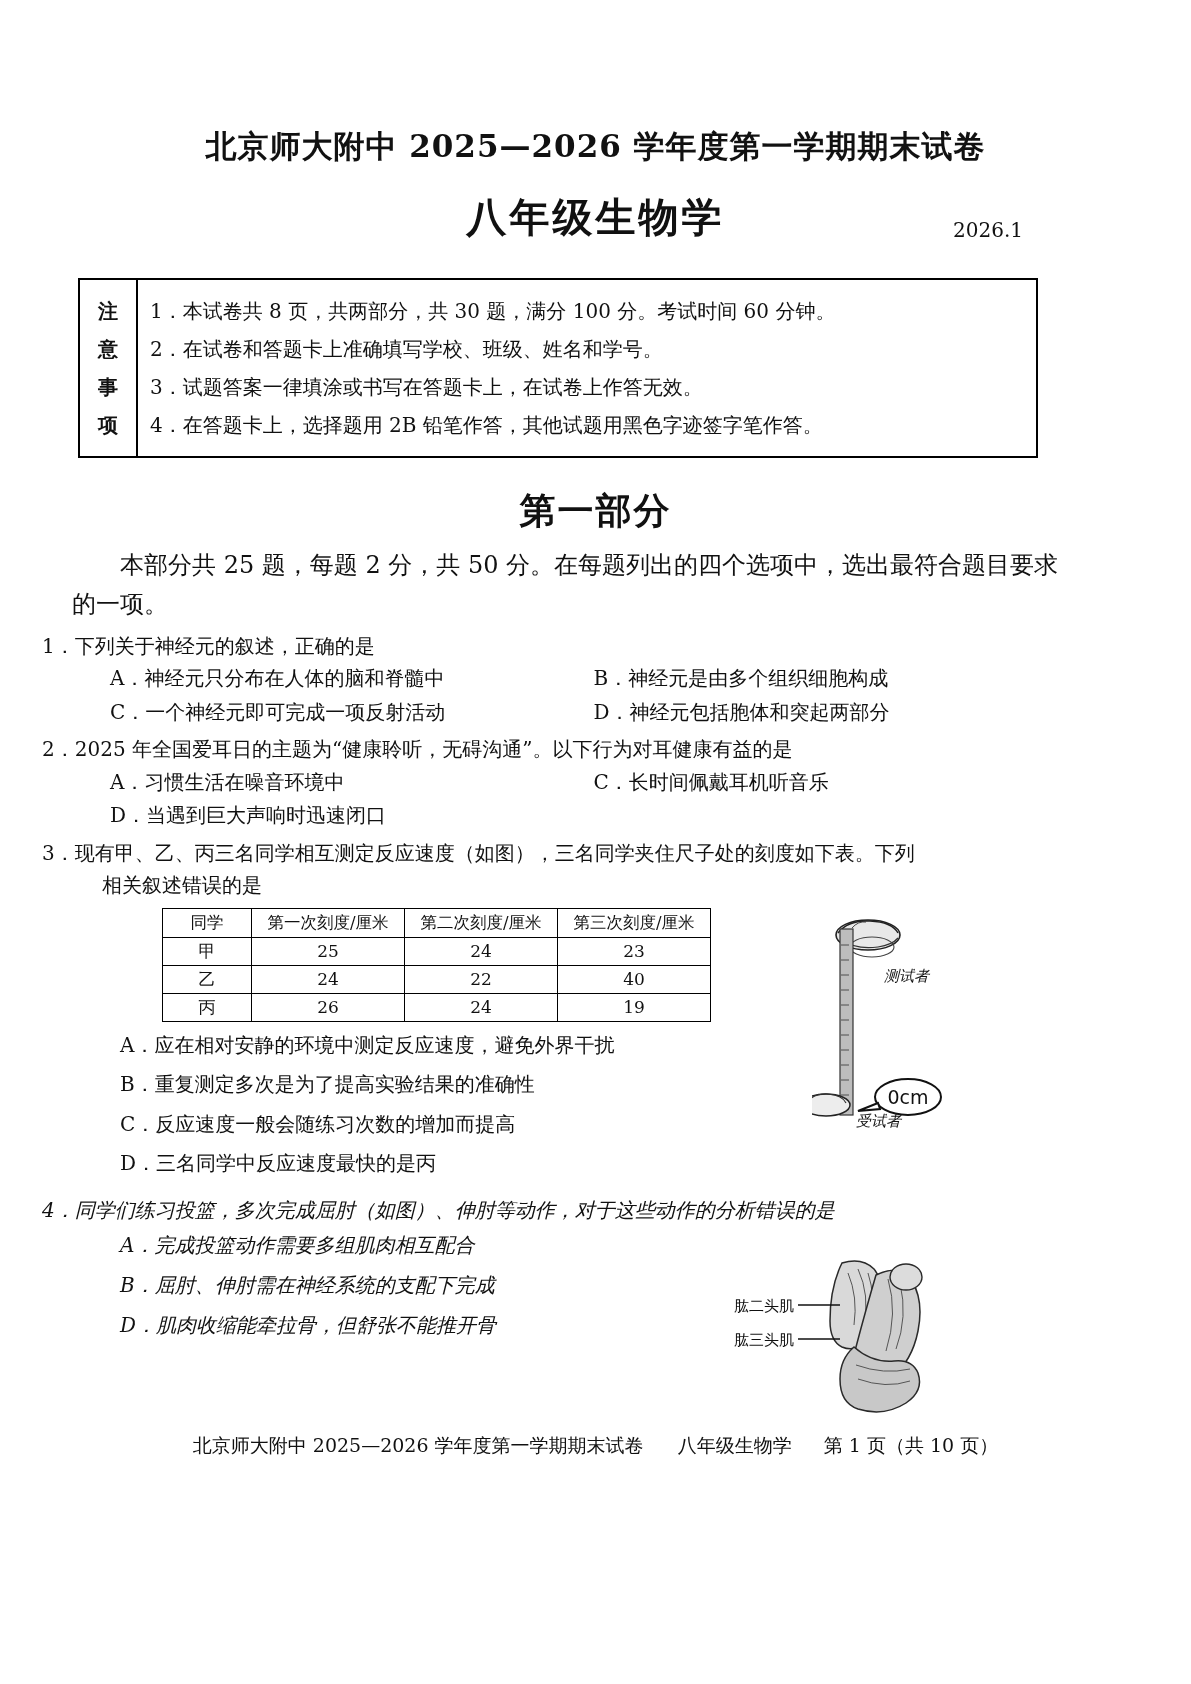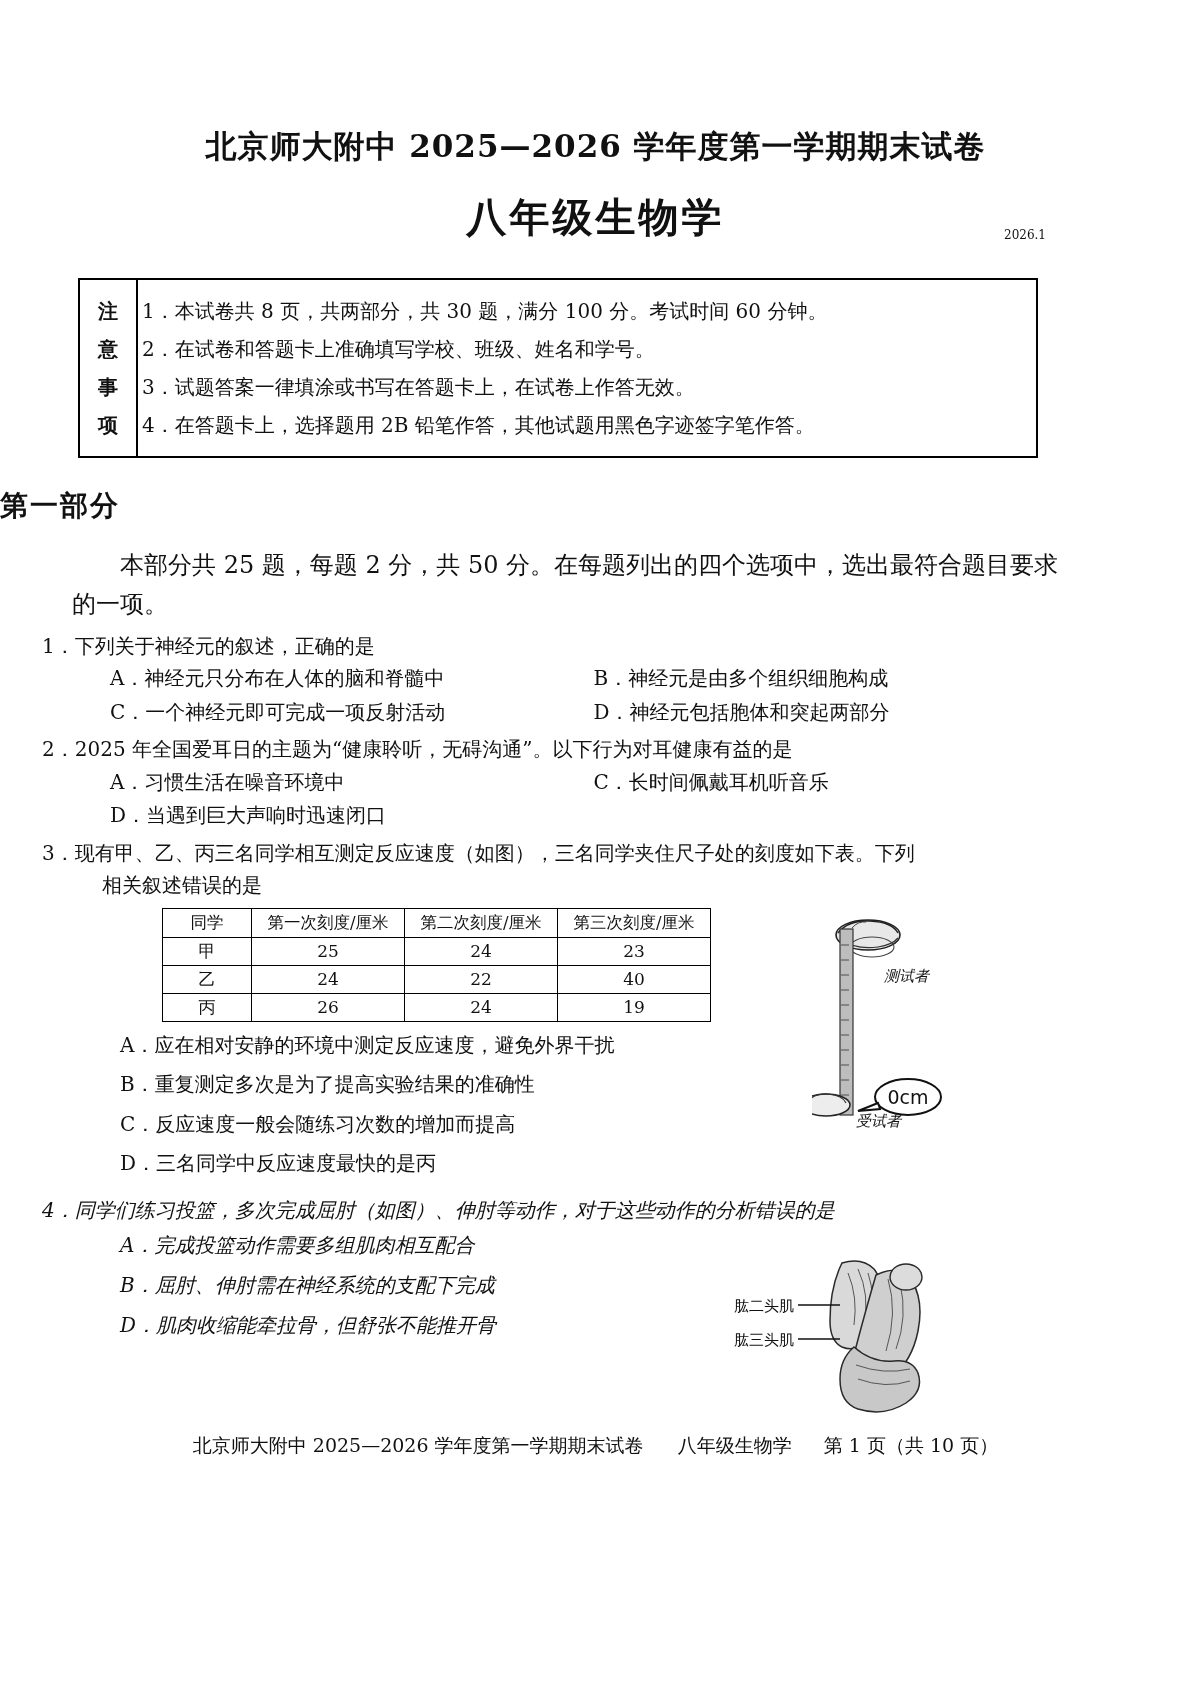--- a/index.html
+++ b/index.html
@@ -37,9 +37,9 @@
   }
   .exam-date {
     position:absolute;
-    right:145px;
+    right:168px;
     bottom:2px;
-    font-size:12px;
+    font-size:20px;
     font-family:"DejaVu Serif", serif;
   }
 

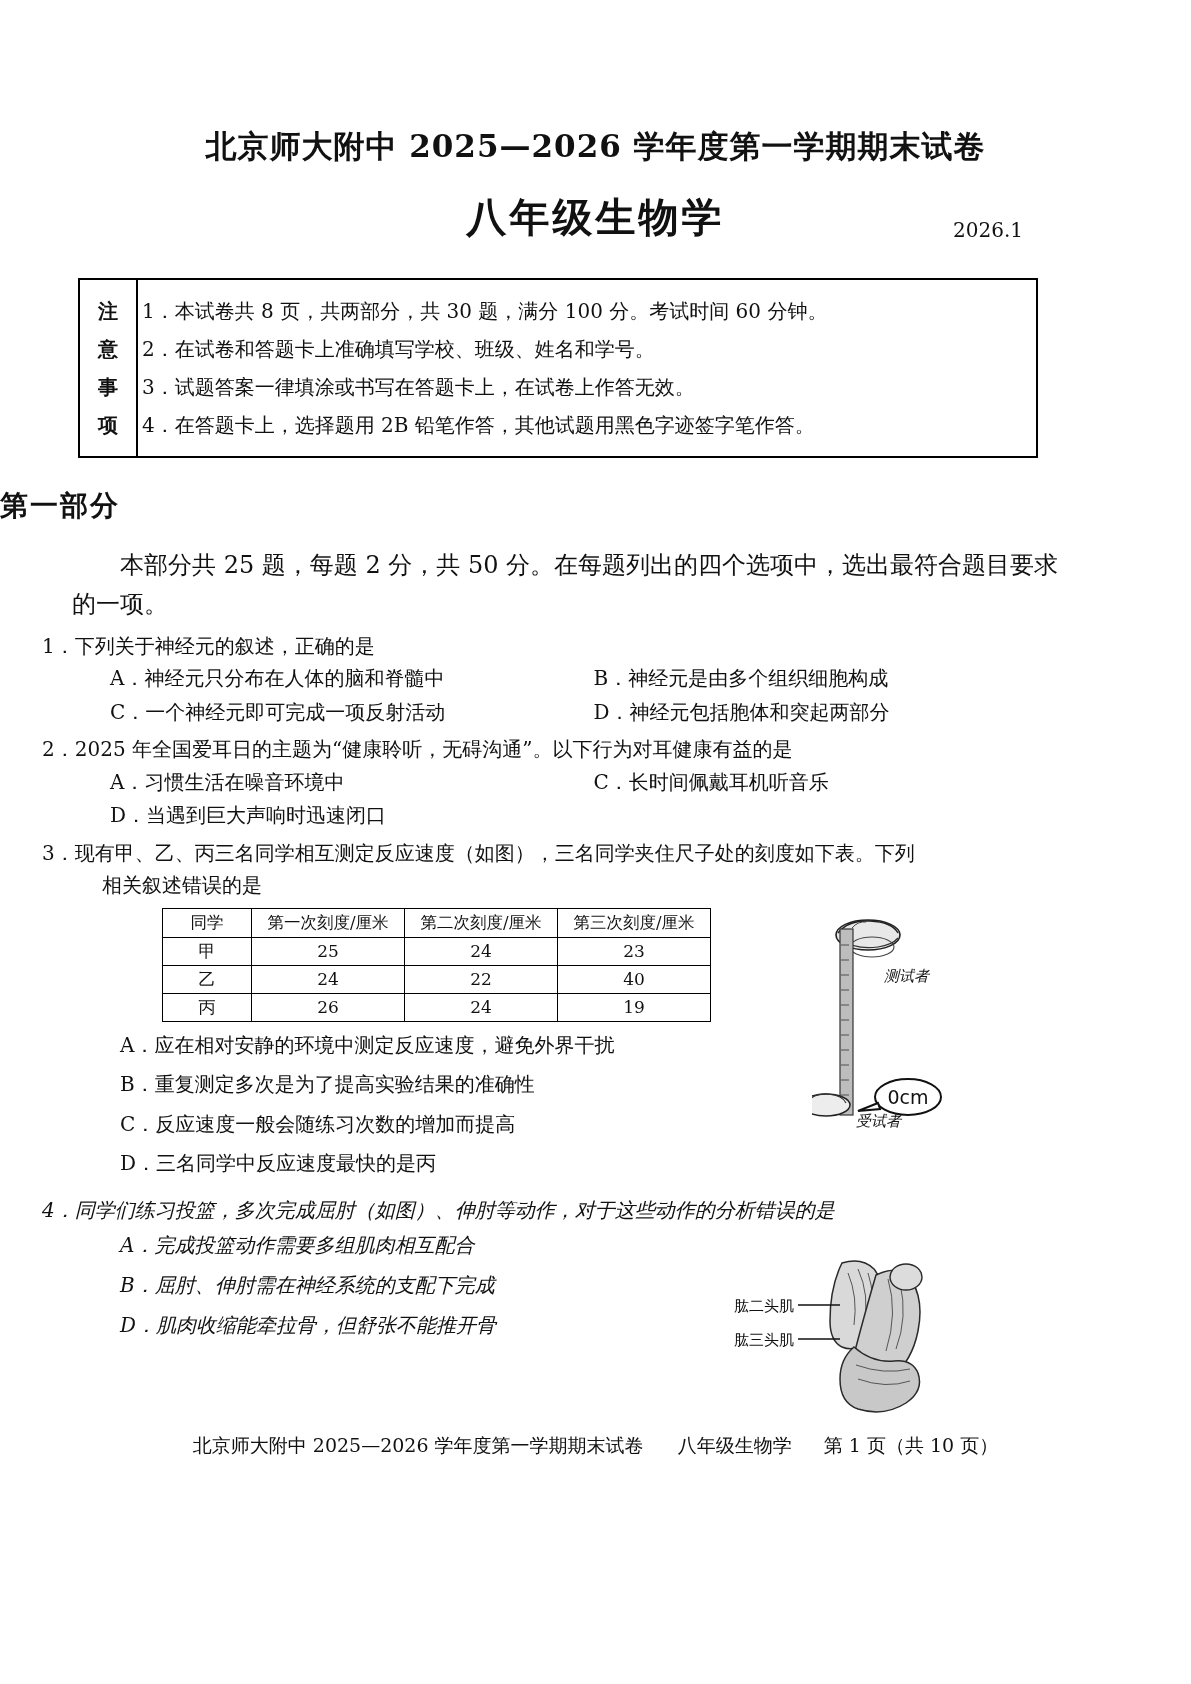--- a/index.html
+++ b/index.html
@@ -67,7 +67,7 @@
   .notice-label span { display:block; padding:7px 0; }
   .notice-items {
     flex:1;
-    padding:12px 14px 12px 4px;
+    padding:12px 14px 12px 12px;
   }
   .notice-item {
     font-size:20px;

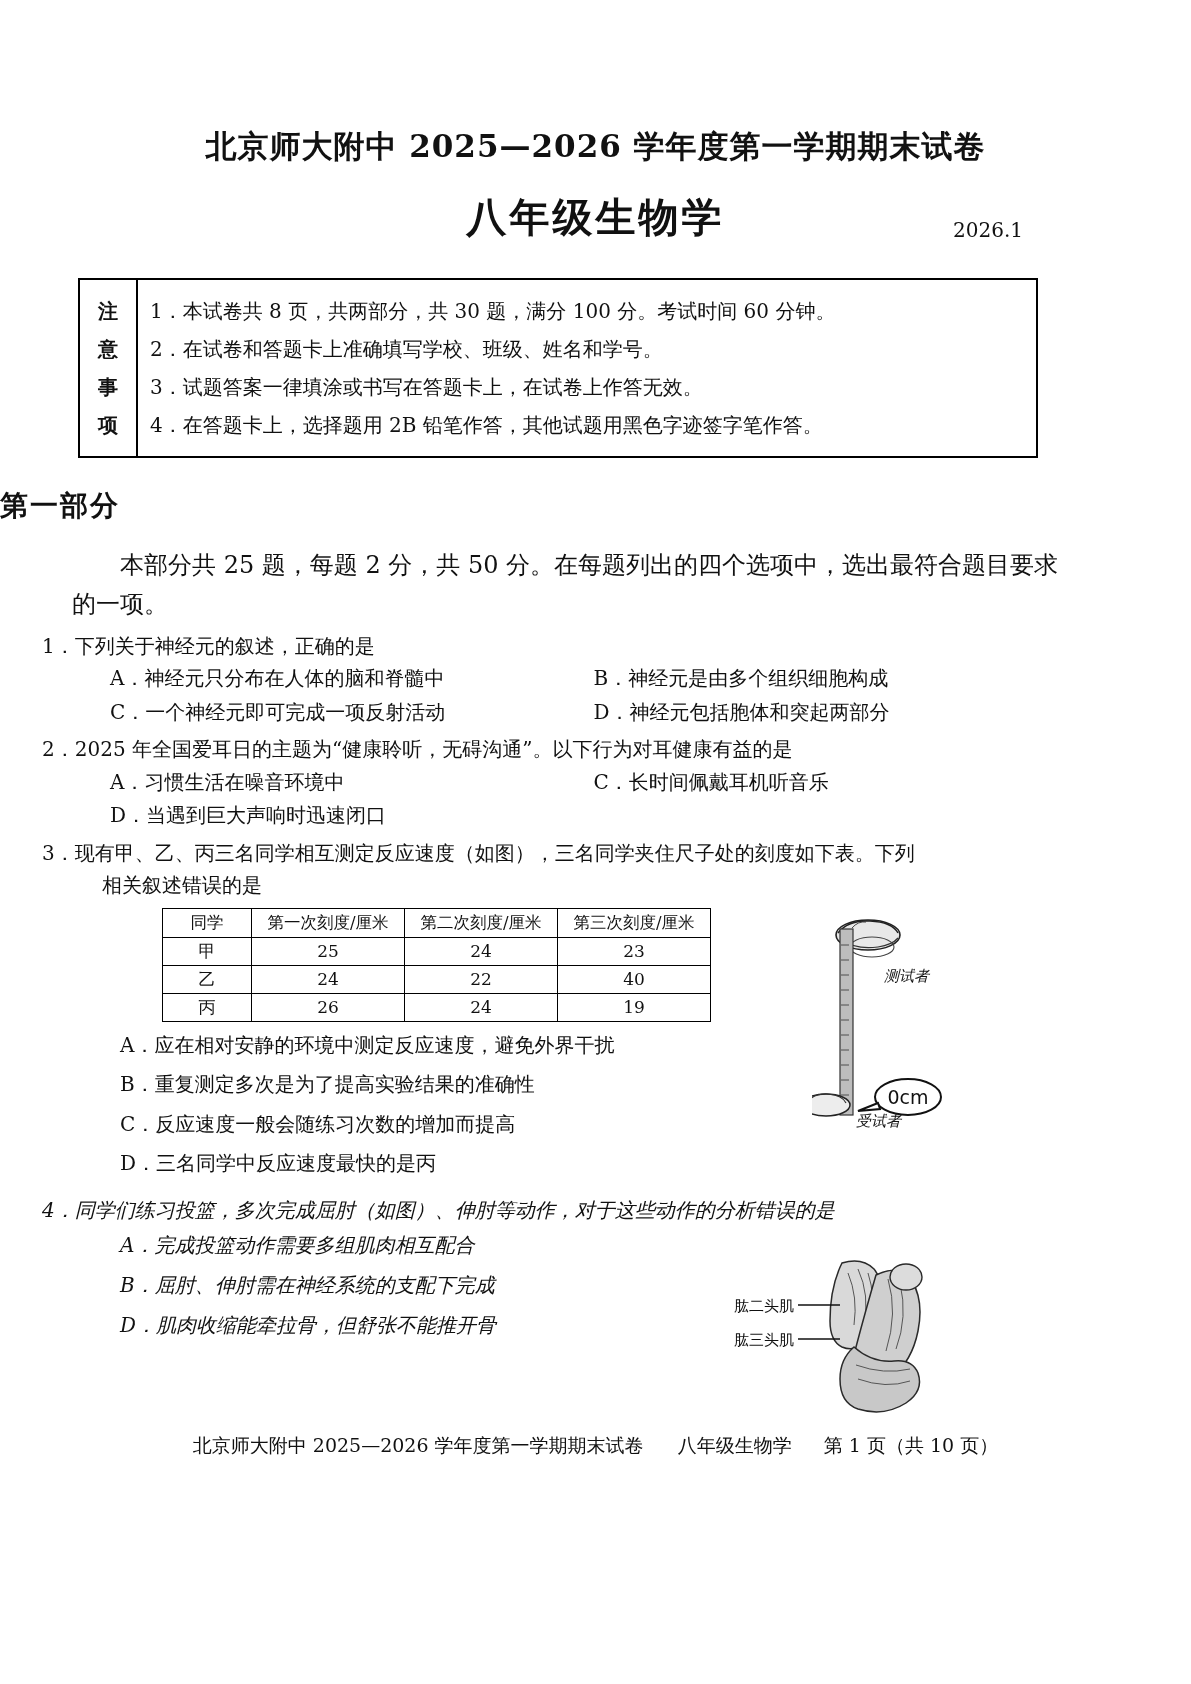--- a/index.html
+++ b/index.html
@@ -80,8 +80,8 @@
   .part-heading {
     position:absolute;
     left:0; right:0; top:487px;
-    text-align:left;
-    font-size:28px;
+    text-align:center;
+    font-size:36px;
     font-weight:700;
     letter-spacing:2px;
   }

